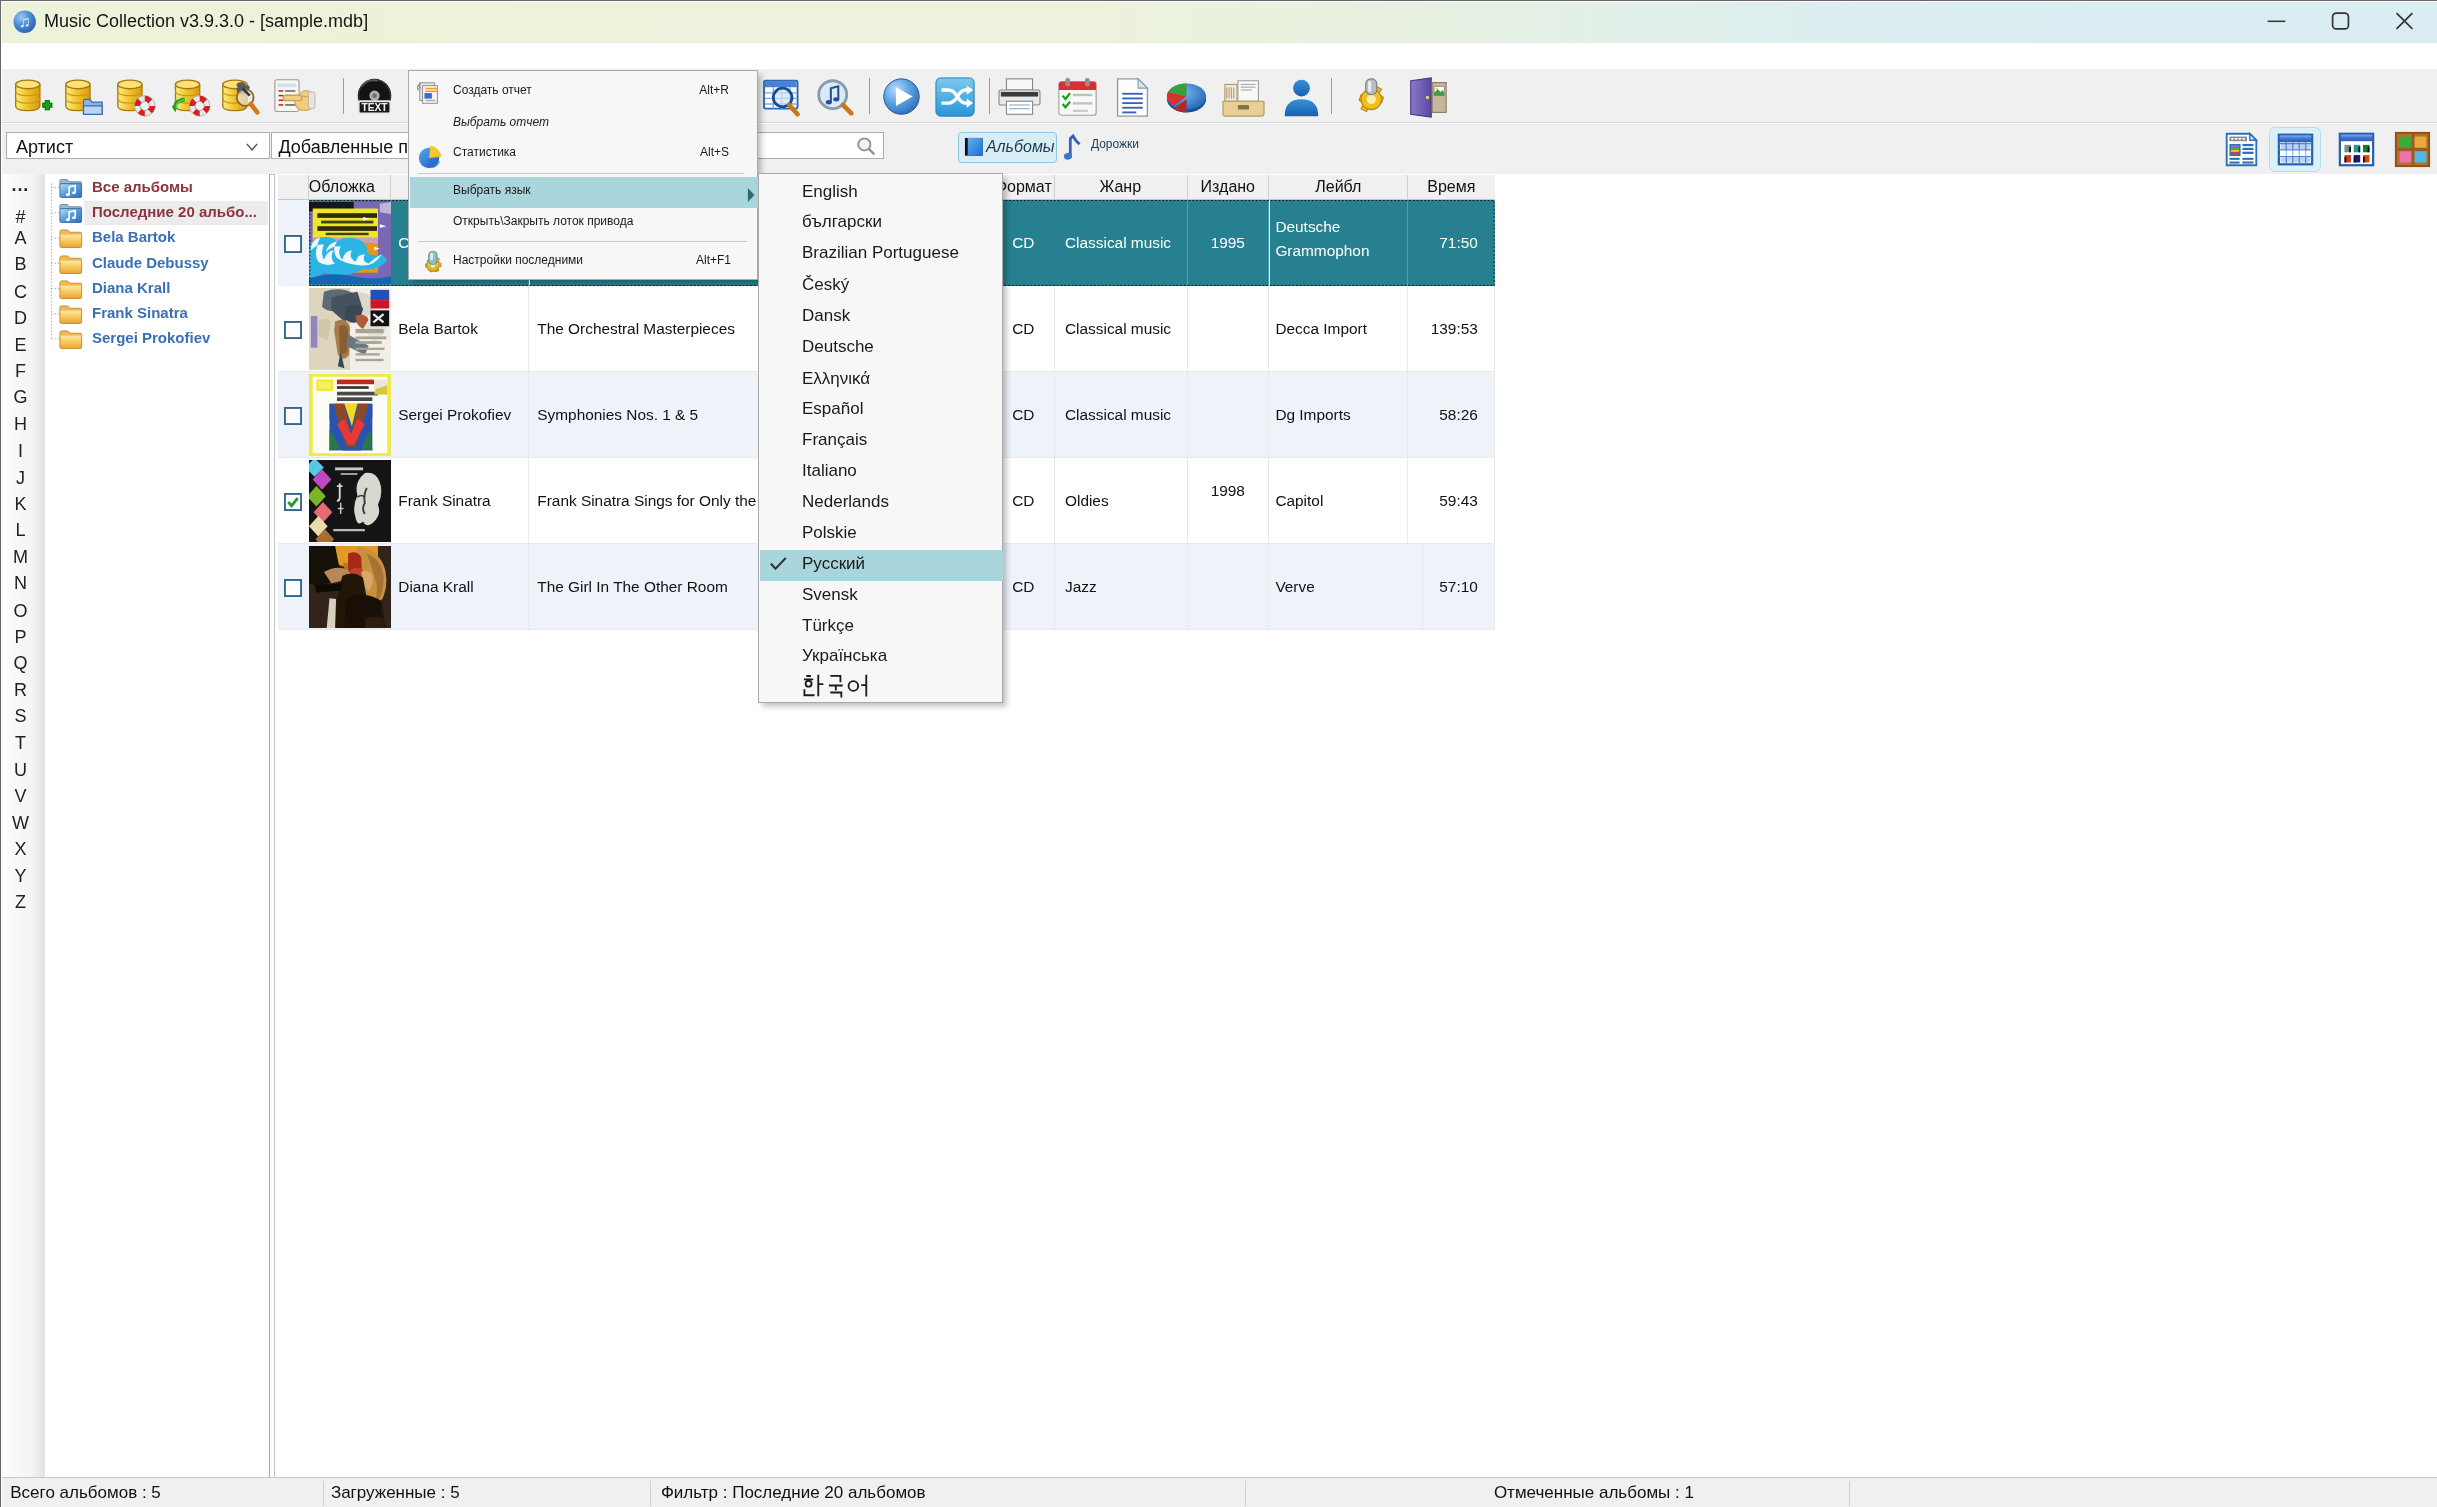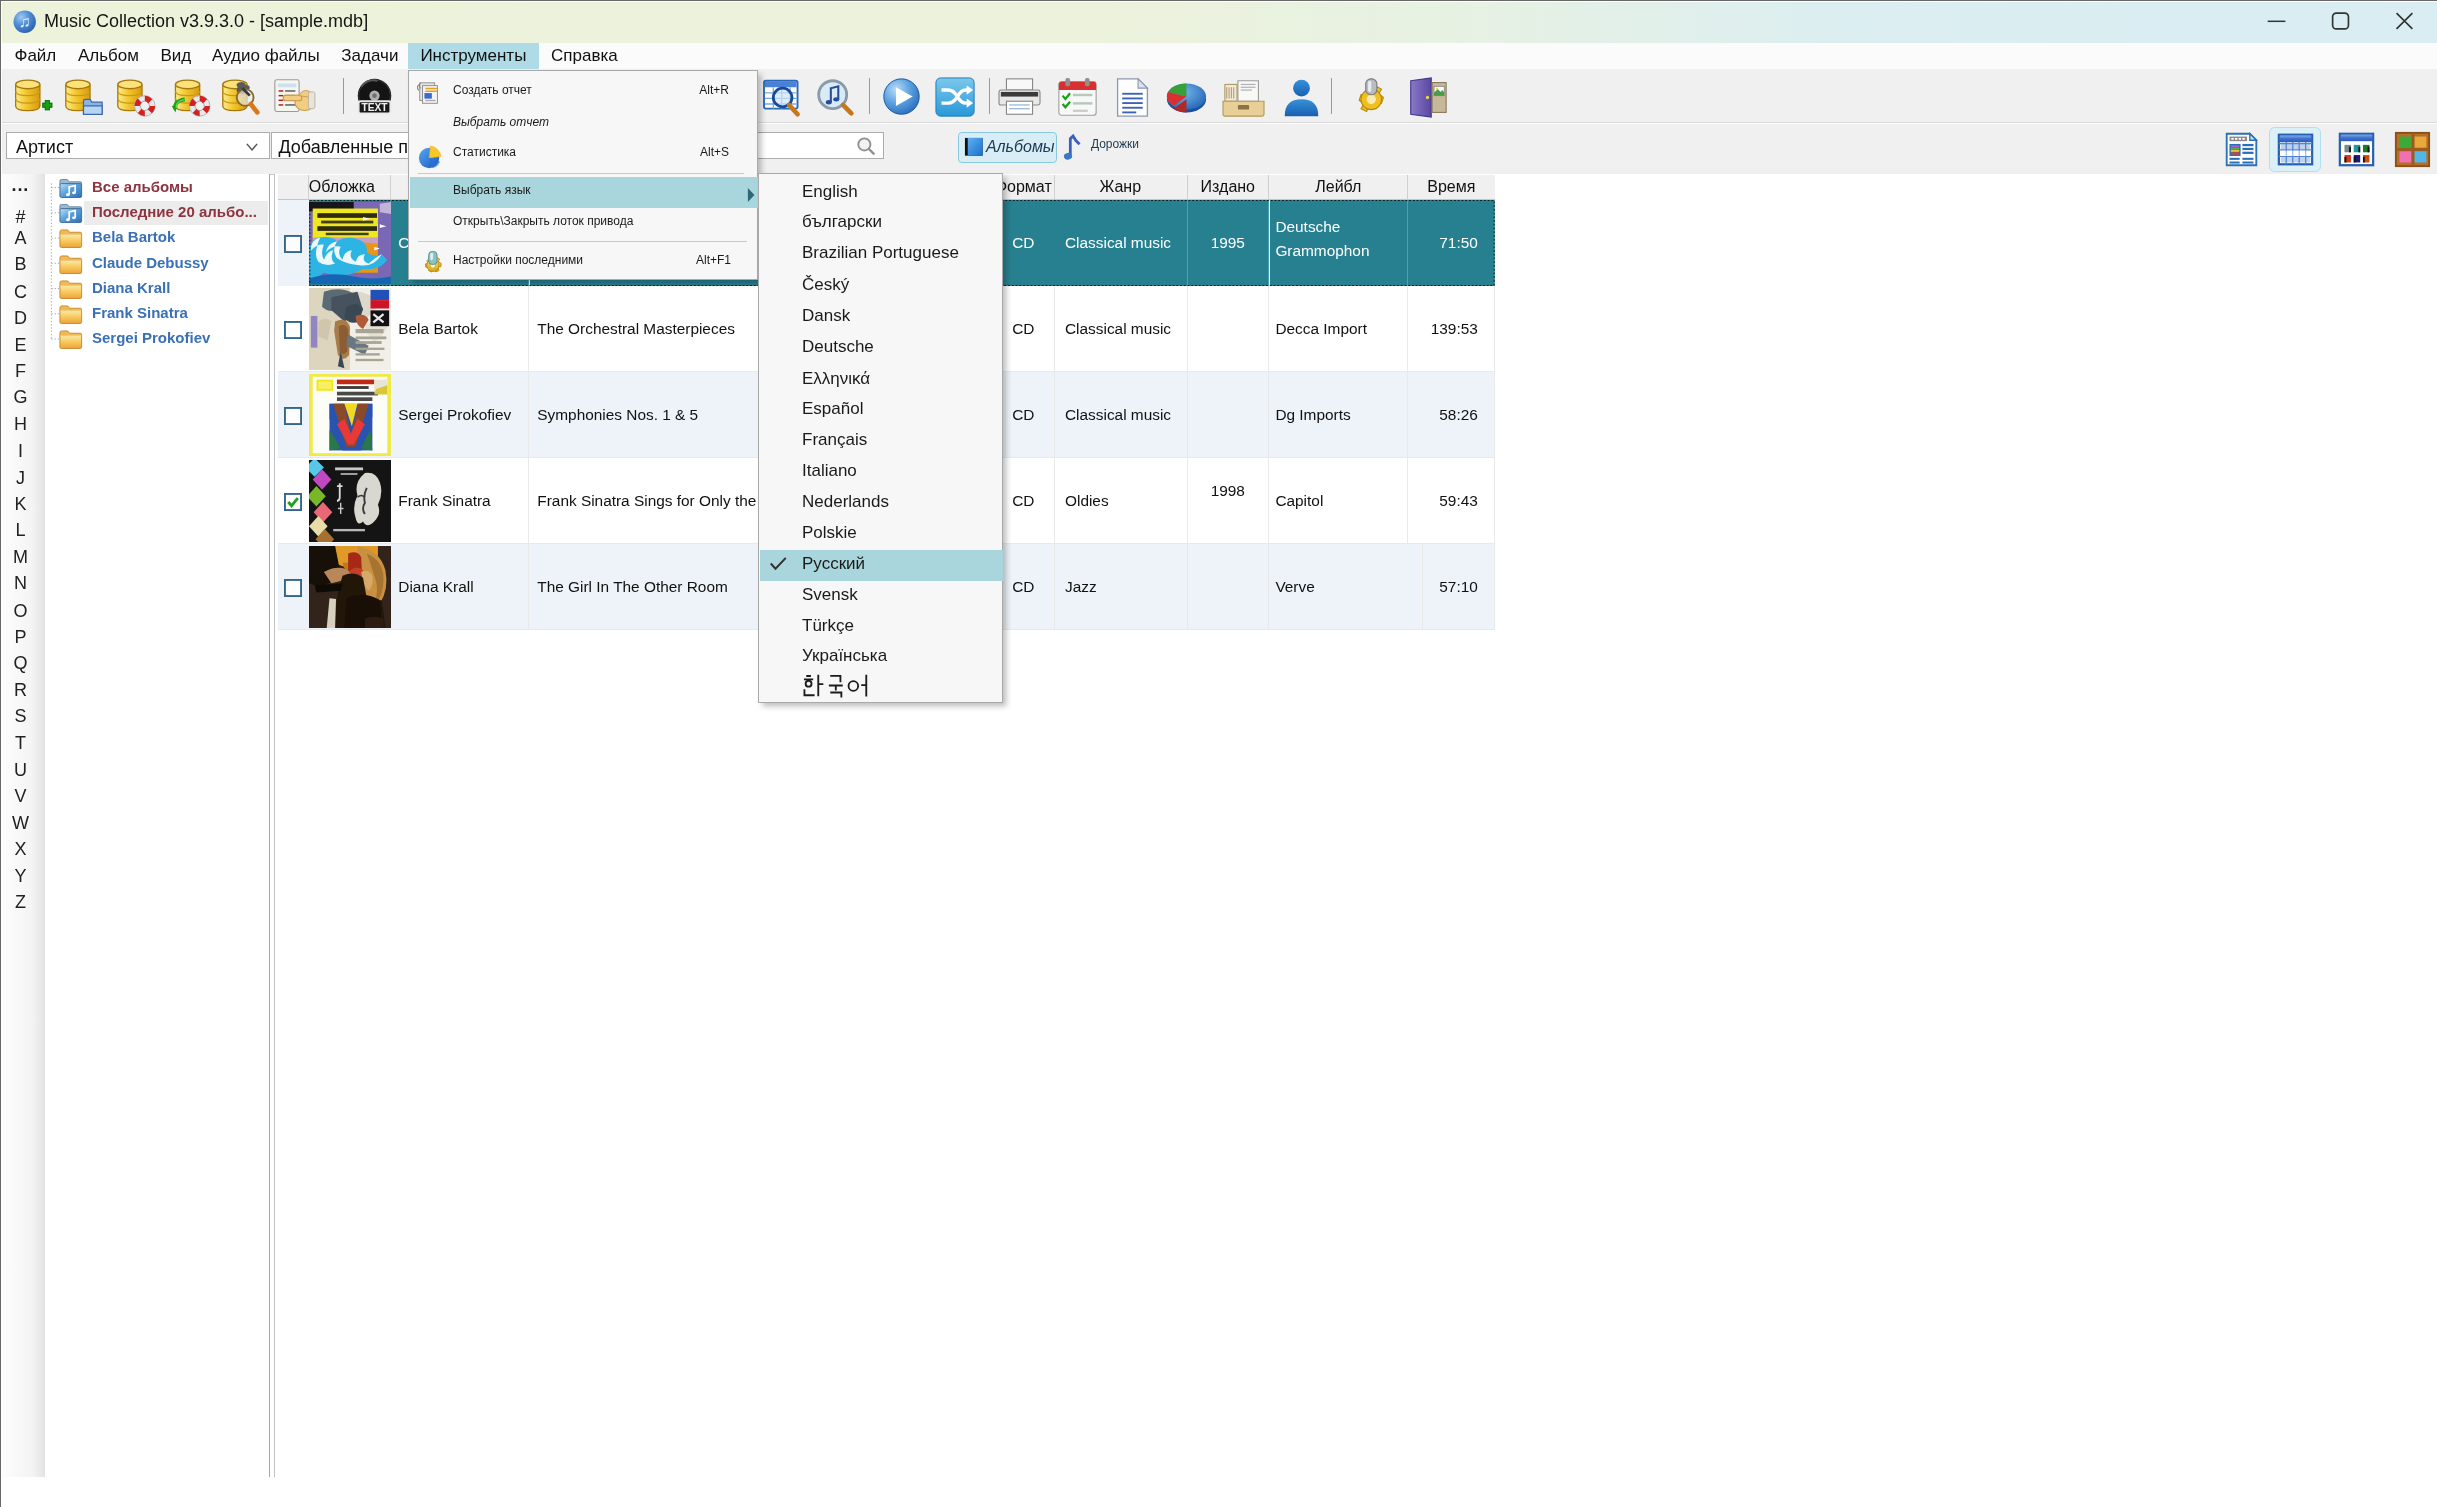--- a/index.html
+++ b/index.html
@@ -72,15 +72,6 @@
   <svg class="wbtn" style="left:2373px" width="60" height="41" viewBox="0 0 64 44">
       <path d="M24 13 L41 30 M41 13 L24 30" stroke="#333" stroke-width="1.8"></path>
     </svg>
-  <div id="menubar">
-    <div class="mitem" style="left:12px; width:43px; text-align:center;">Файл</div>
-    <div class="mitem" style="left:74px; width:65px; text-align:center;">Альбом</div>
-    <div class="mitem" style="left:158px; width:32px; text-align:center;">Вид</div>
-    <div class="mitem" style="left:208px; width:112px; text-align:center;">Аудио файлы</div>
-    <div class="mitem" style="left:336px; width:64px; text-align:center;">Задачи</div>
-    <div class="mitem" id="mtools" style="left:406px; width:131px; text-align:center;">Инструменты</div>
-    <div class="mitem" style="left:546px; width:73px; text-align:center;">Справка</div>
-  </div>
   <div id="toolbar">
     <svg width="0" height="0" style="position:absolute">
       <defs>

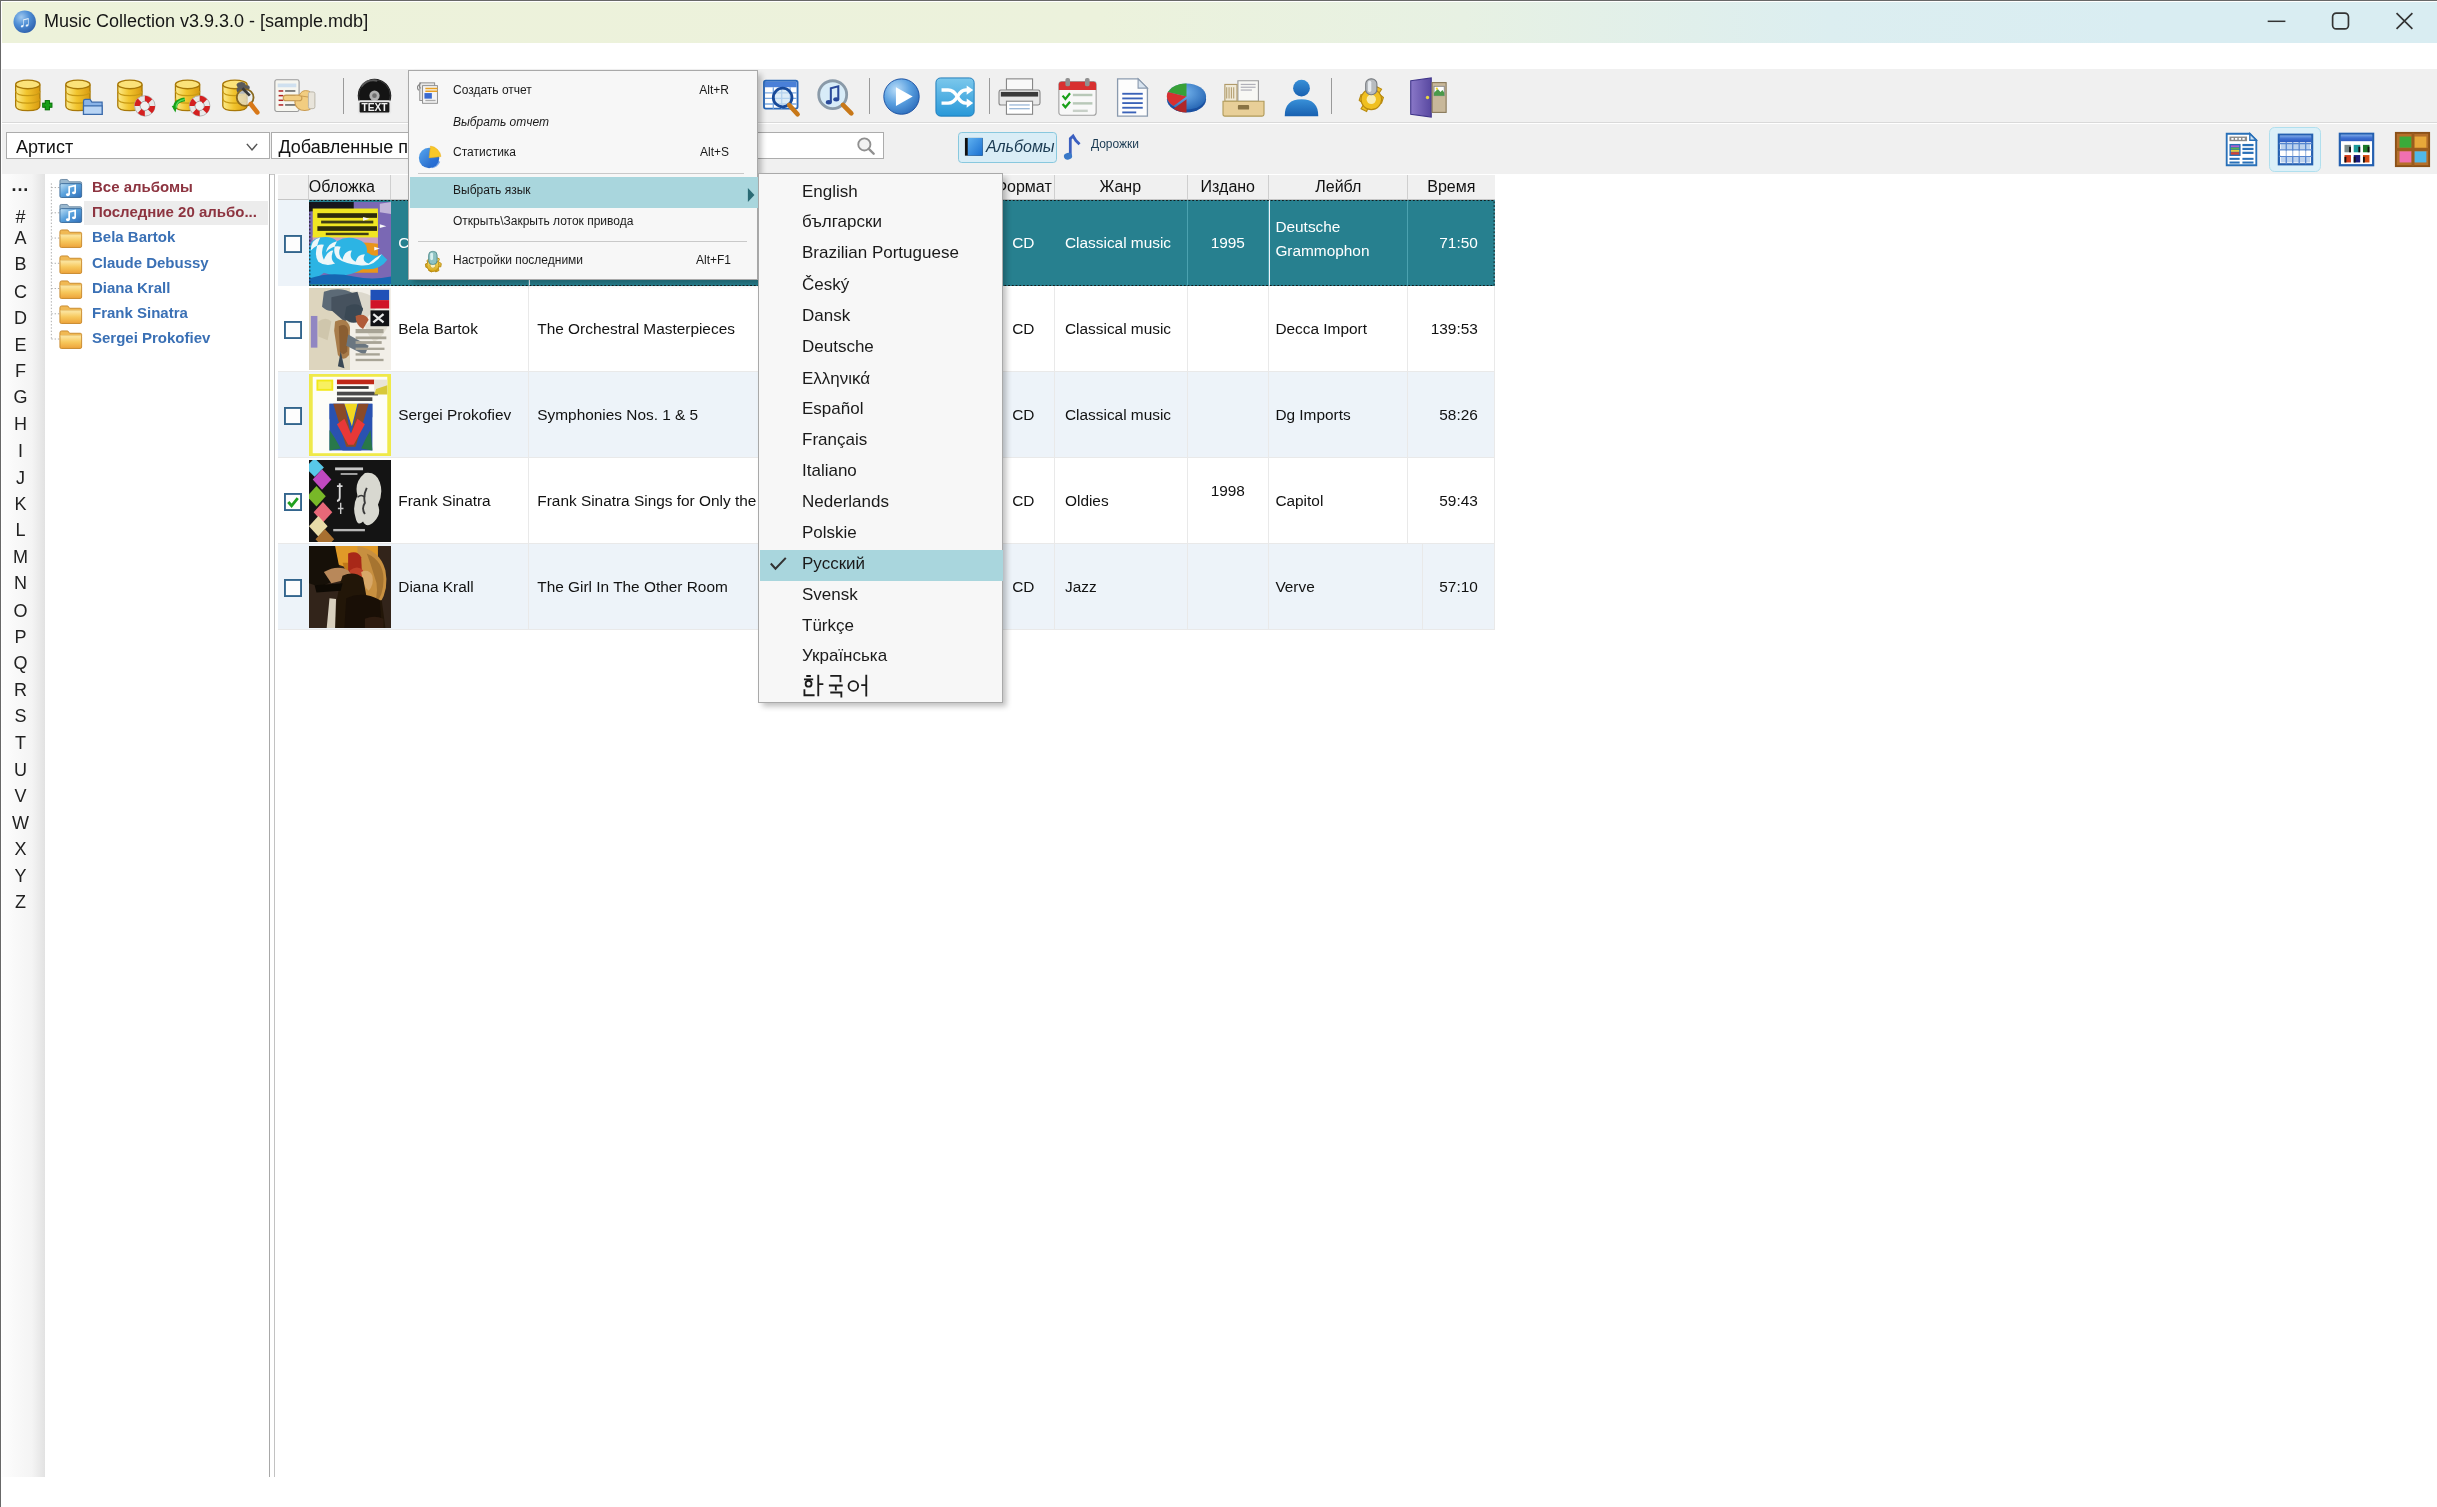--- a/index.html
+++ b/index.html
@@ -782,6 +782,16 @@
         </div>
     </div>
   </div>
+  <div id="statusbar">
+    <div class="stxt" style="left:8.4px;">Всего альбомов : 5</div>
+    <div class="ssep" style="left:321px;"></div>
+    <div class="stxt" style="left:329px;">Загруженные : 5</div>
+    <div class="ssep" style="left:648px;"></div>
+    <div class="stxt" style="left:659px;">Фильтр : Последние 20 альбомов</div>
+    <div class="ssep" style="left:1243px;"></div>
+    <div class="stxt" style="left:1492px;">Отмеченные альбомы : 1</div>
+    <div class="ssep" style="left:1847px;"></div>
+  </div>
   <div id="pmenu">
     <svg class="abs" style="left:7.5px;top:10.3px" width="26" height="26" viewBox="0 0 28 28">
       <rect x="3" y="2" width="16" height="19" fill="#e8e8e8" stroke="#8a8a8a" stroke-width="1"></rect>

